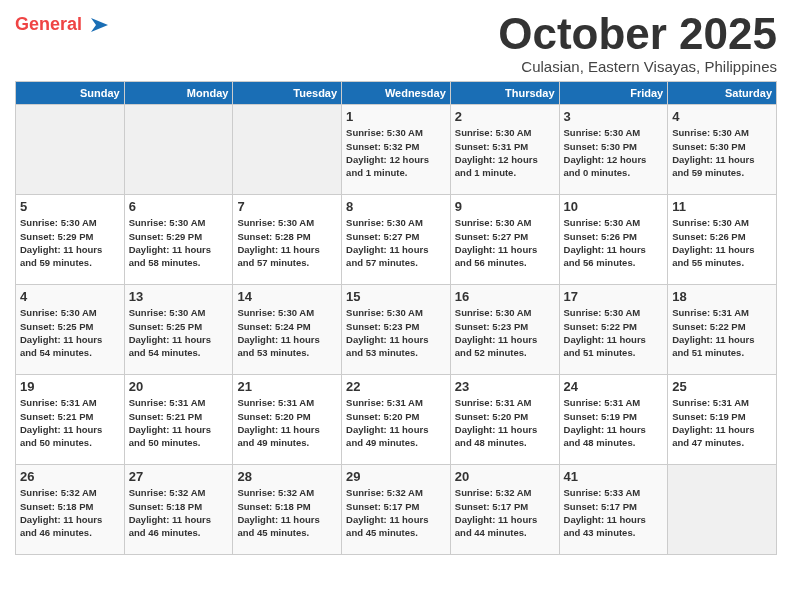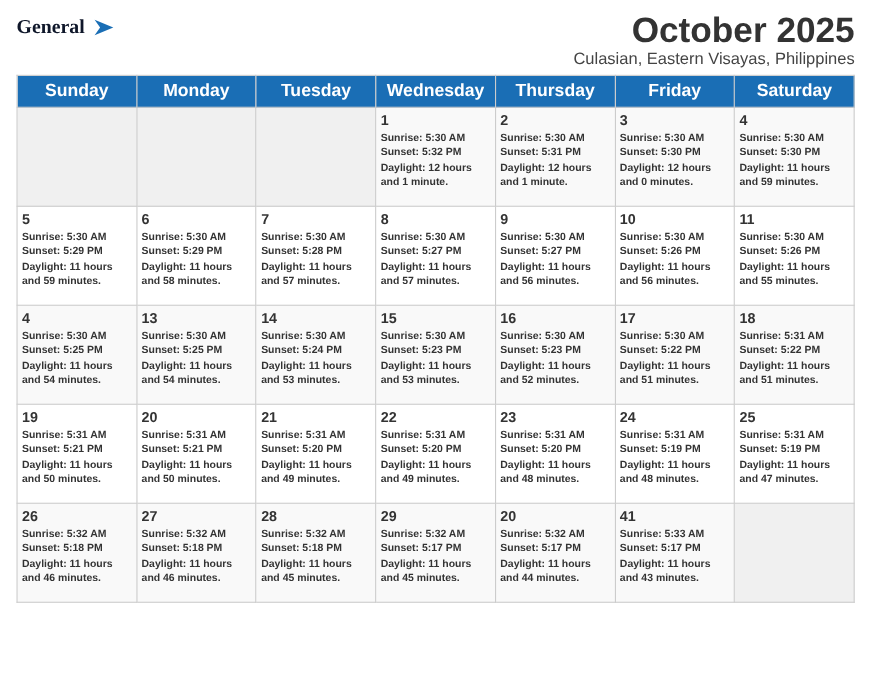--- a/index.html
+++ b/index.html
@@ -28,8 +28,7 @@
       line-height: 1.1;
     }
     .logo-text span {
-      color: #0f172a;
-      font-family: Liberation Serif, serif;
+      color: #ef4444;
     }
     .logo-icon {
       width: 30px;

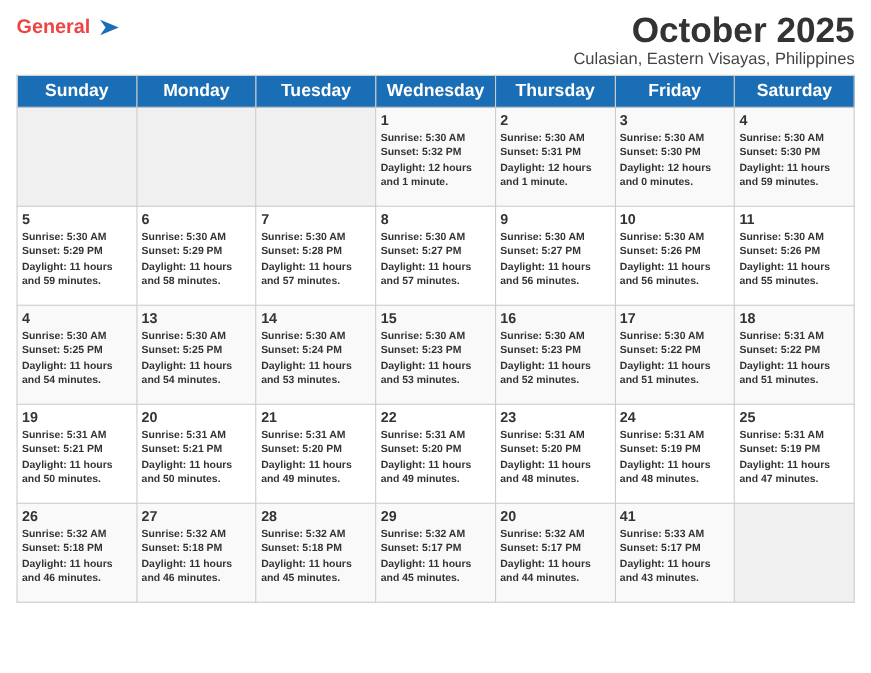--- a/index.html
+++ b/index.html
@@ -39,7 +39,7 @@
       text-align: right;
     }
     .month-title {
-      font-size: 32px;
+      font-size: 44px;
       font-weight: bold;
       color: #333;
       line-height: 1.1;

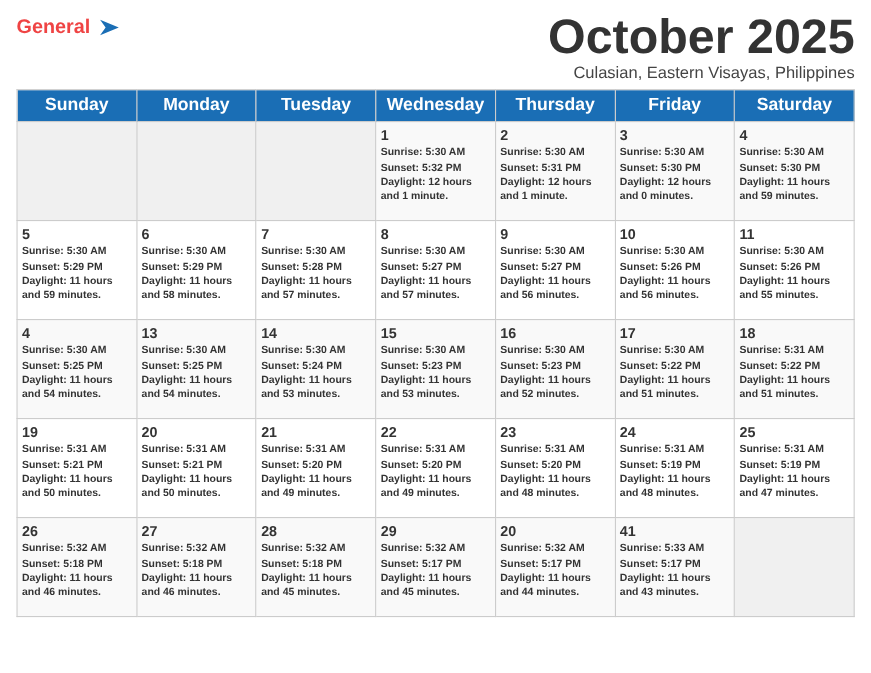--- a/index.html
+++ b/index.html
@@ -57,10 +57,10 @@
     thead tr th {
       background-color: #1a6eb5;
       color: #fff;
-      font-size: 16px;
+      font-size: 11px;
       font-weight: bold;
       padding: 5px 4px;
-      text-align: center;
+      text-align: right;
       border: 1px solid #ccc;
     }
     tbody tr td {

